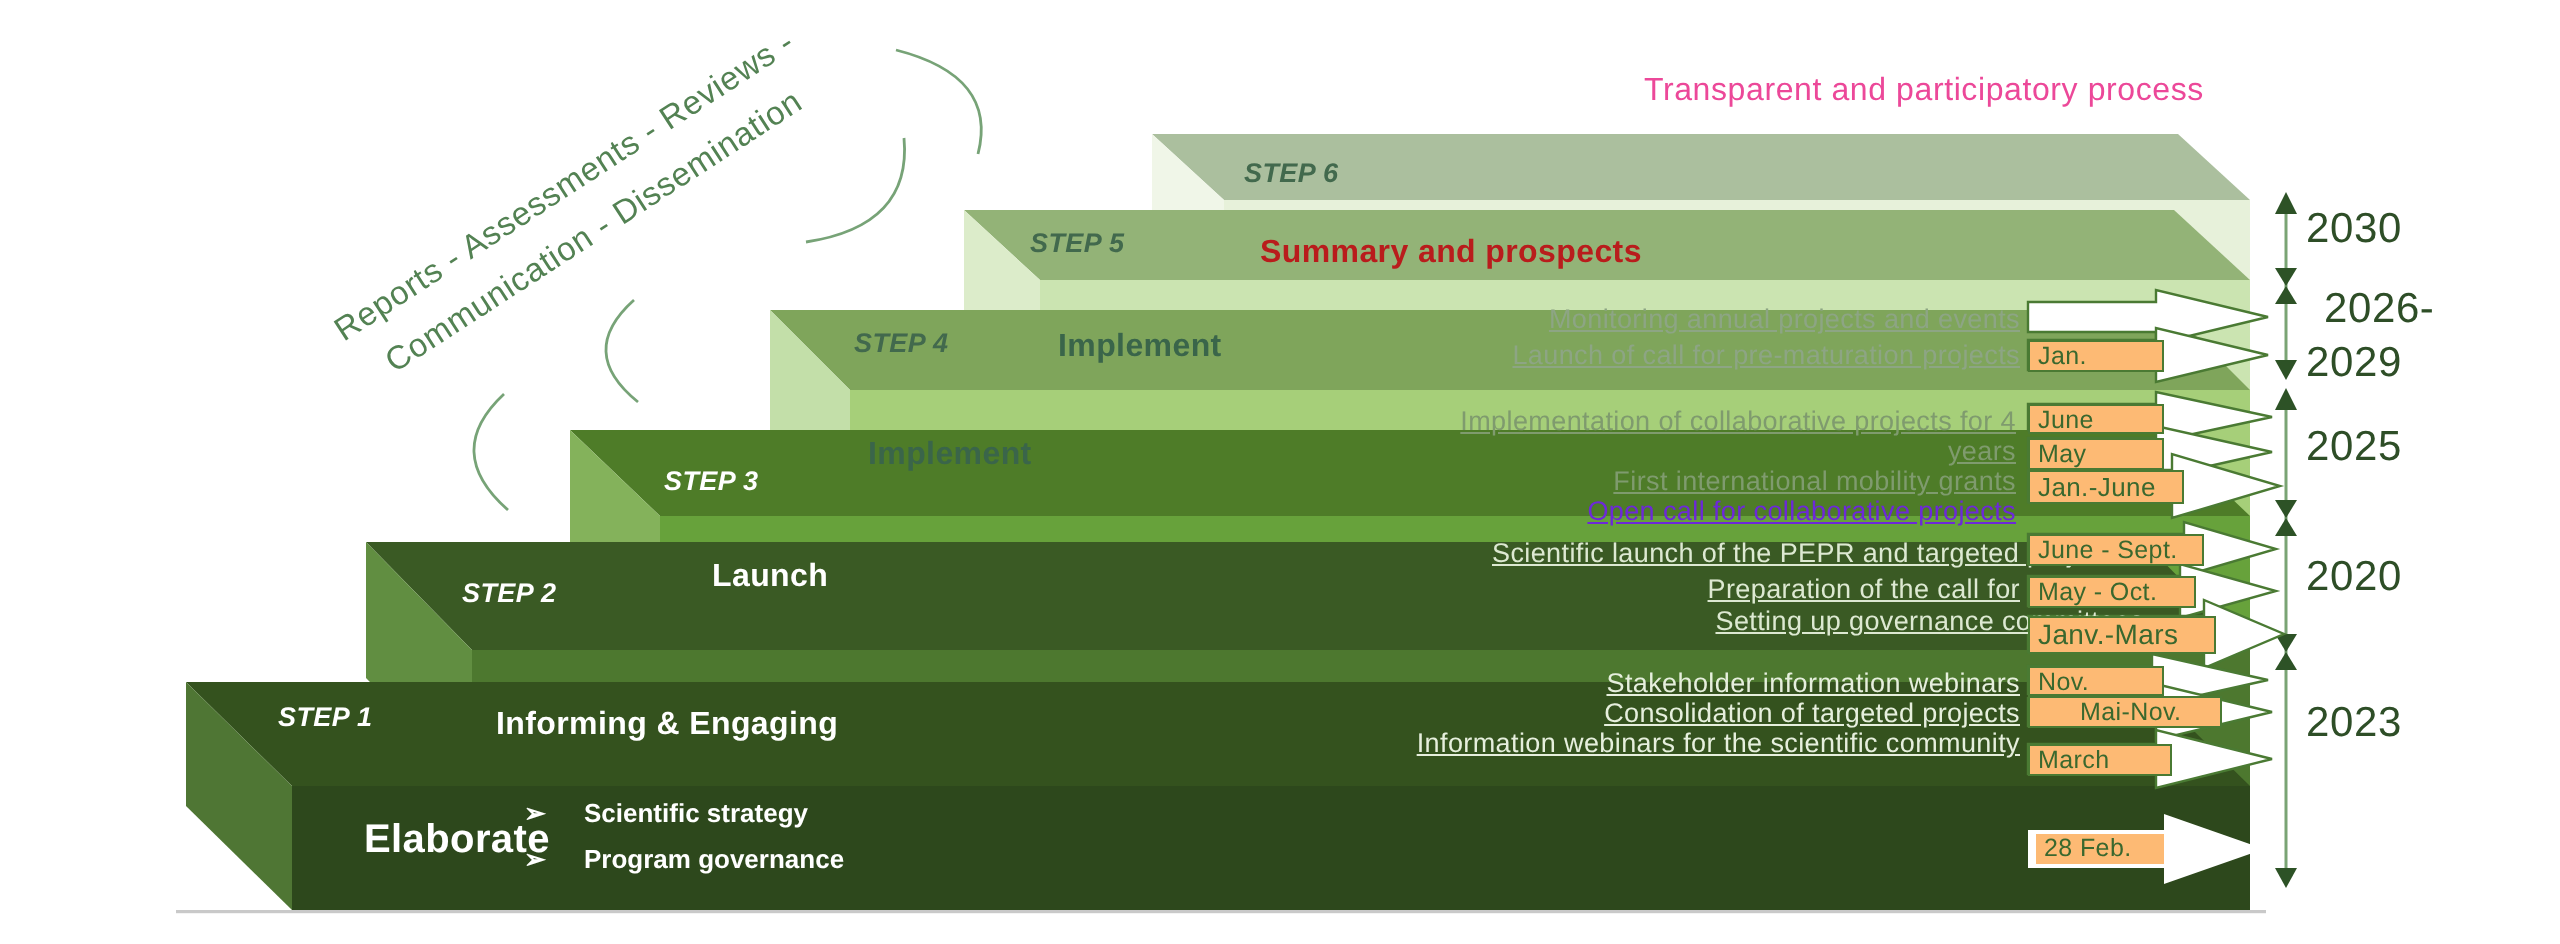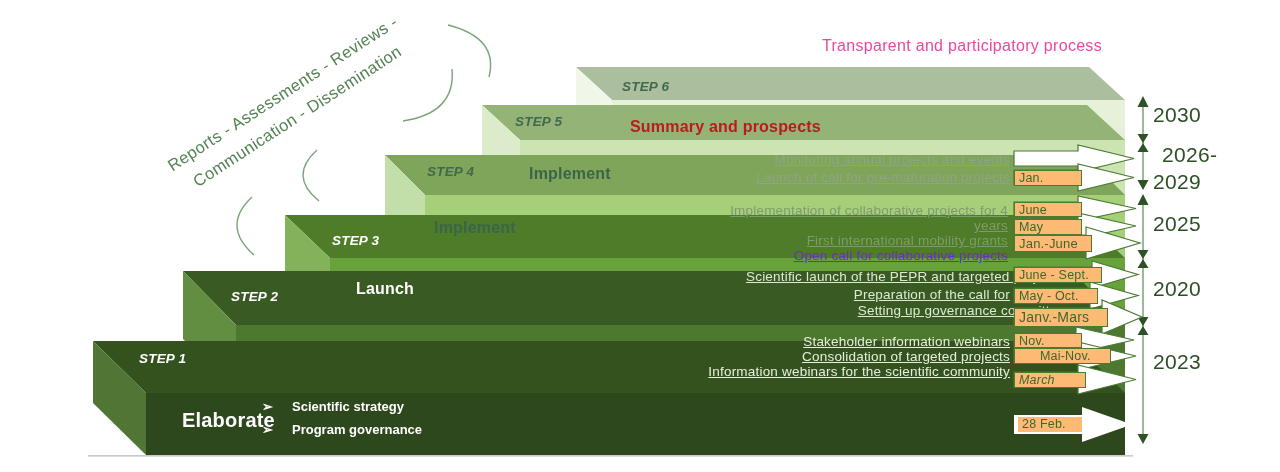--- a/index.html
+++ b/index.html
@@ -123,6 +123,7 @@
   <div class="txt step-label" style="left:622px;top:79px;color:#42694d;">STEP 6</div>
 
   <div class="txt step-name" style="left:162px;top:409px;color:#ffffff;font-size:20px;margin-left:20px;">Elaborate</div>
+  <div class="txt step-name" style="left:248px;top:354px;color:#ffffff;">Informing &amp; Engaging</div>
   <div class="txt step-name" style="left:356px;top:280px;color:#ffffff;">Launch</div>
   <div class="txt step-name" style="left:434px;top:219px;color:#3a654a;">Implement</div>
   <div class="txt step-name" style="left:529px;top:165px;color:#3a654a;">Implement</div>

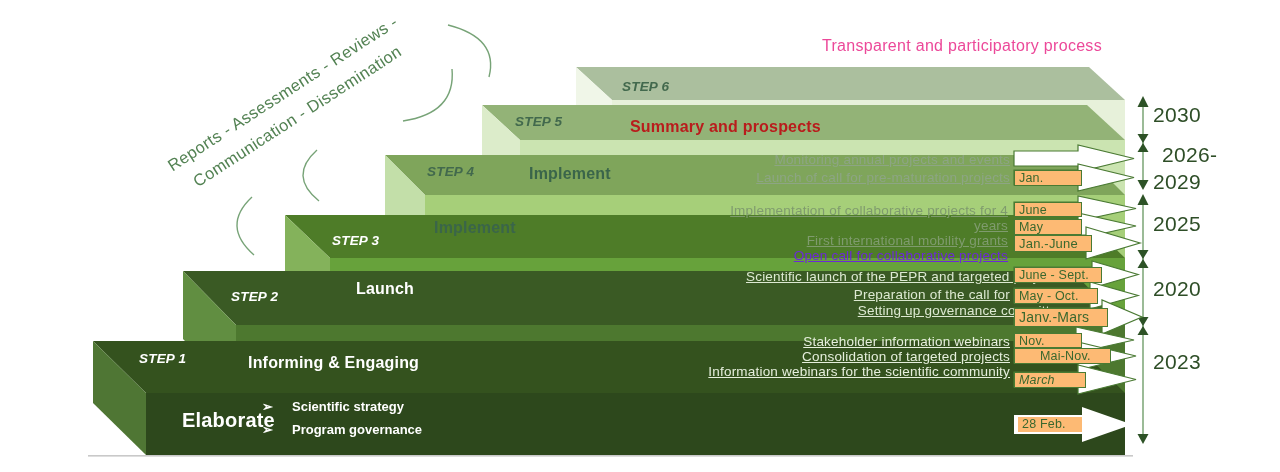--- a/index.html
+++ b/index.html
@@ -162,7 +162,7 @@
   <div class="datebox" style="left:1014px;top:308px;width:88px;height:17px;font-size:14px;line-height:17px;">Janv.-Mars</div>
   <div class="datebox" style="left:1014px;top:333px;width:62px;height:13px;">Nov.</div>
   <div class="datebox" style="left:1014px;top:348px;width:70px;height:14px;padding-left:25px;">Mai-Nov.</div>
-  <div class="datebox" style="left:1014px;top:372px;width:66px;height:14px;font-style:italic;">March</div>
+  <div class="datebox" style="left:1014px;top:372px;width:66px;height:14px;">March</div>
   <div class="datebox" style="left:1018px;top:417px;width:60px;height:15px;border:none;line-height:15px;">28 Feb.</div>
 
   <div class="txt year" style="left:1153px;top:103px;">2030</div>

